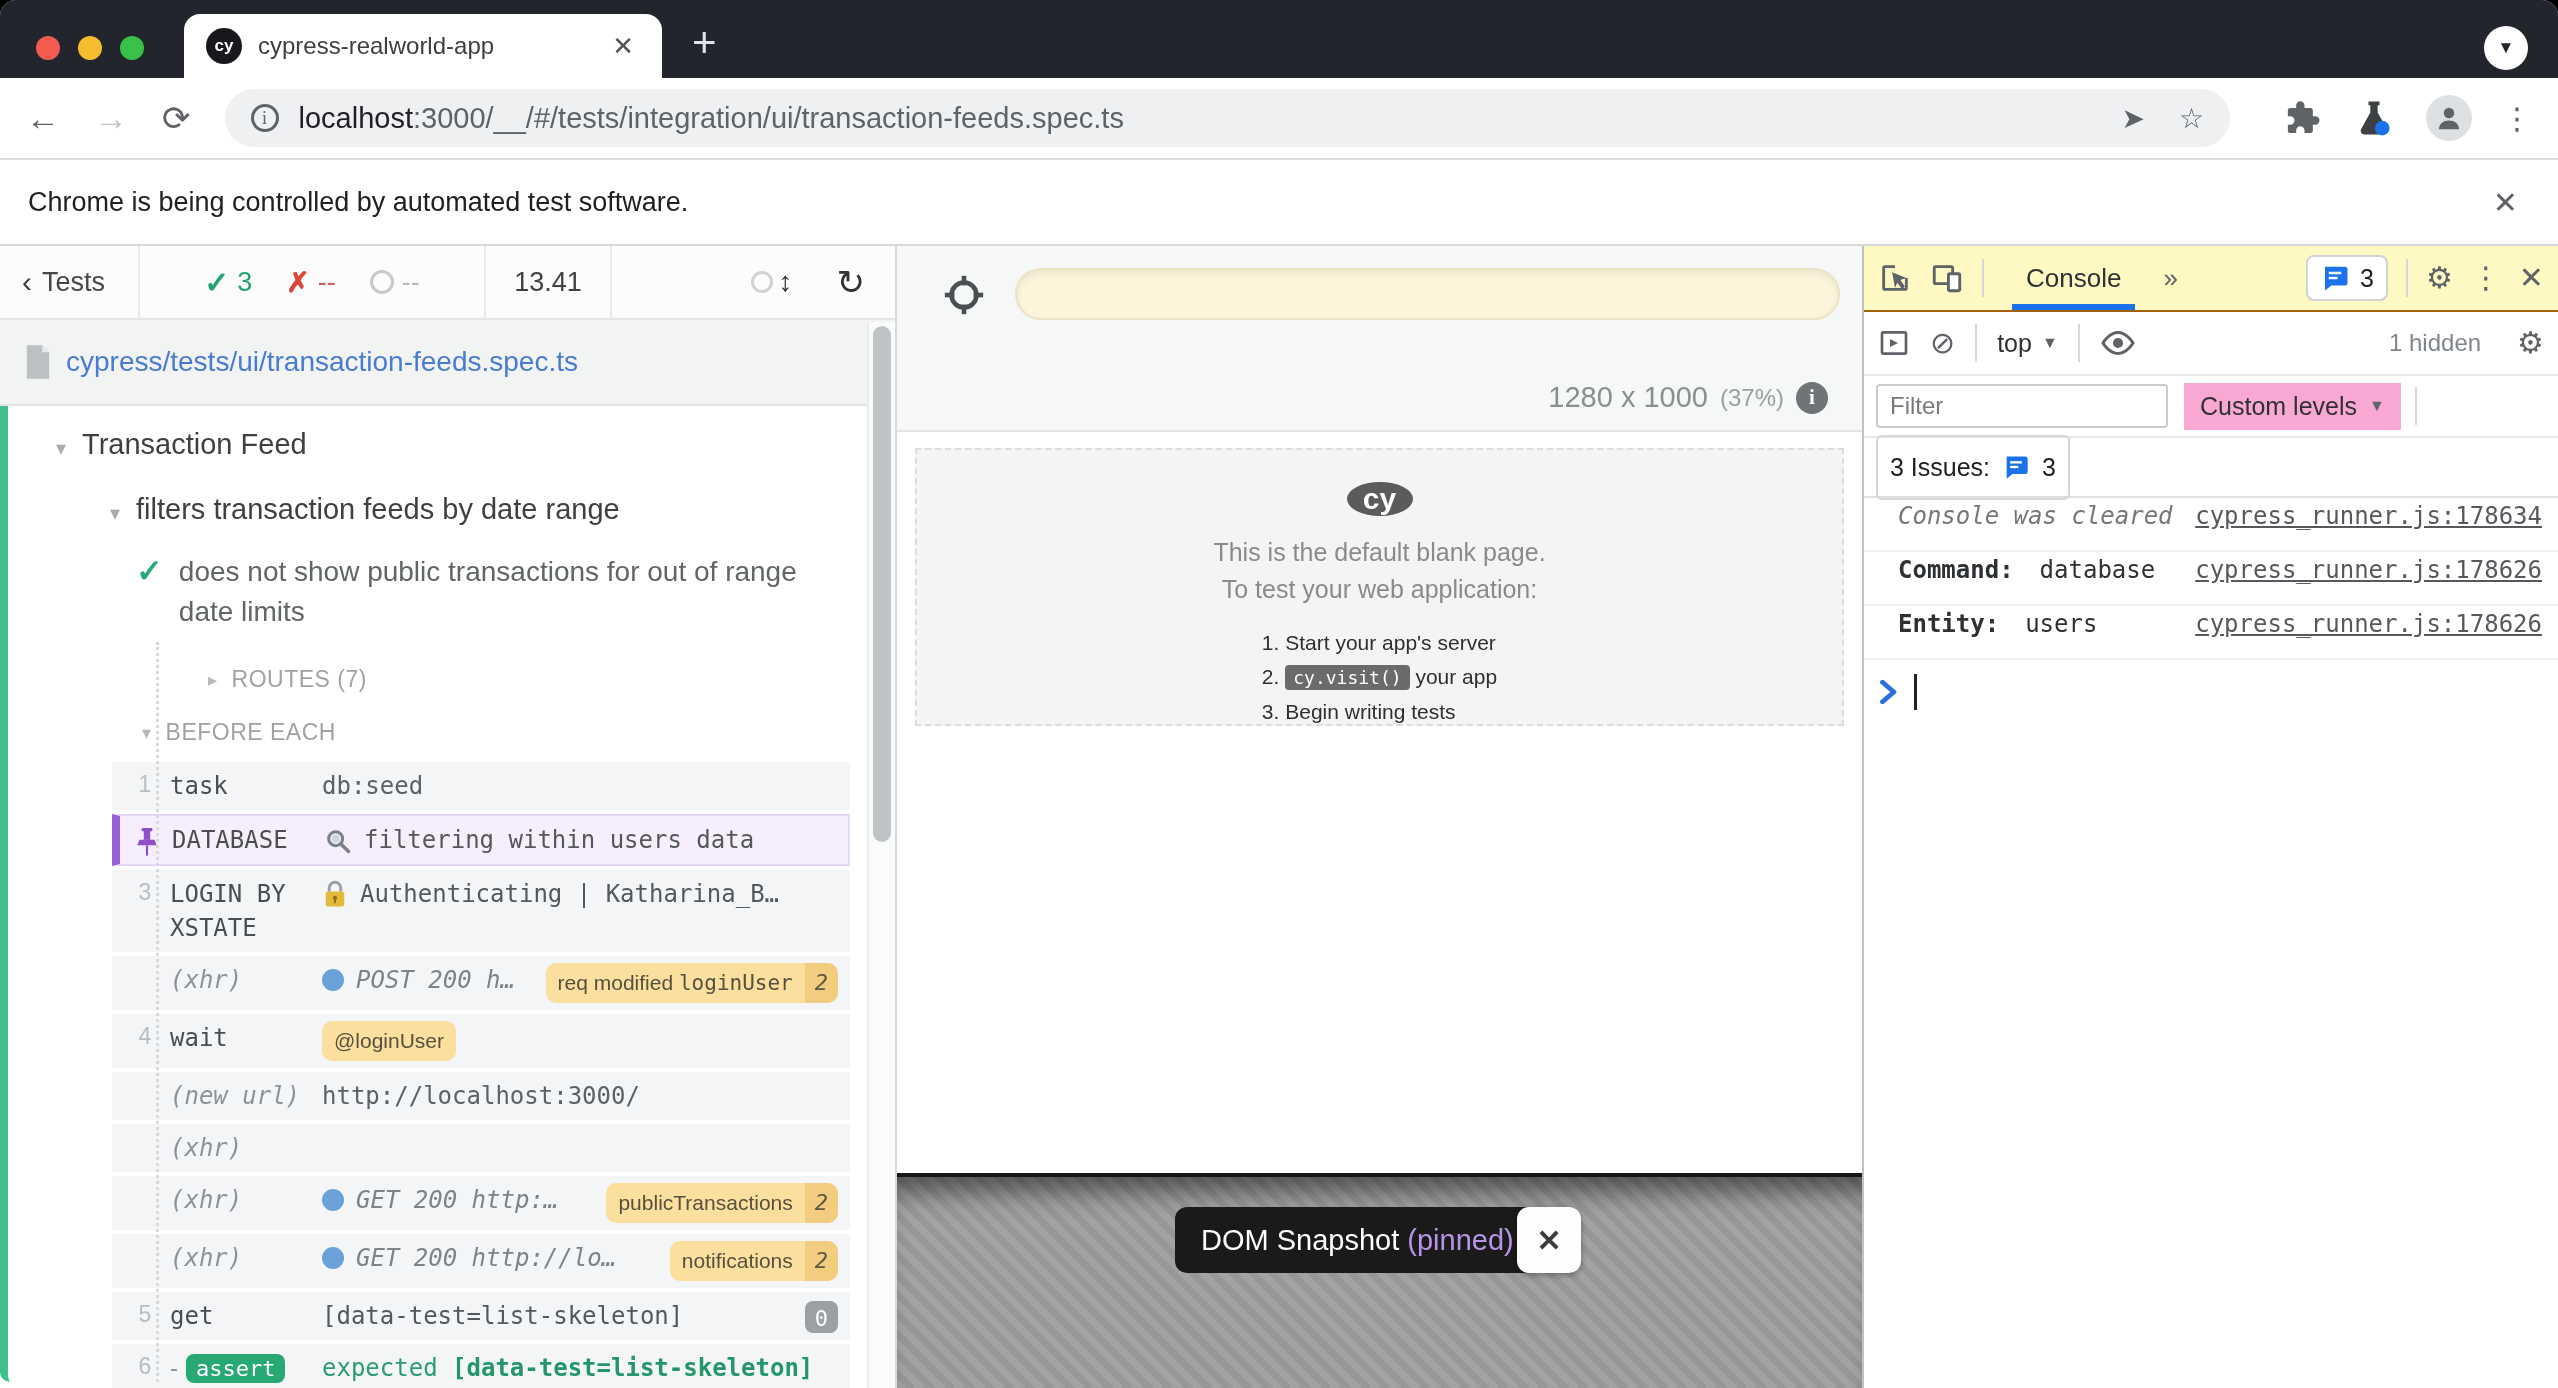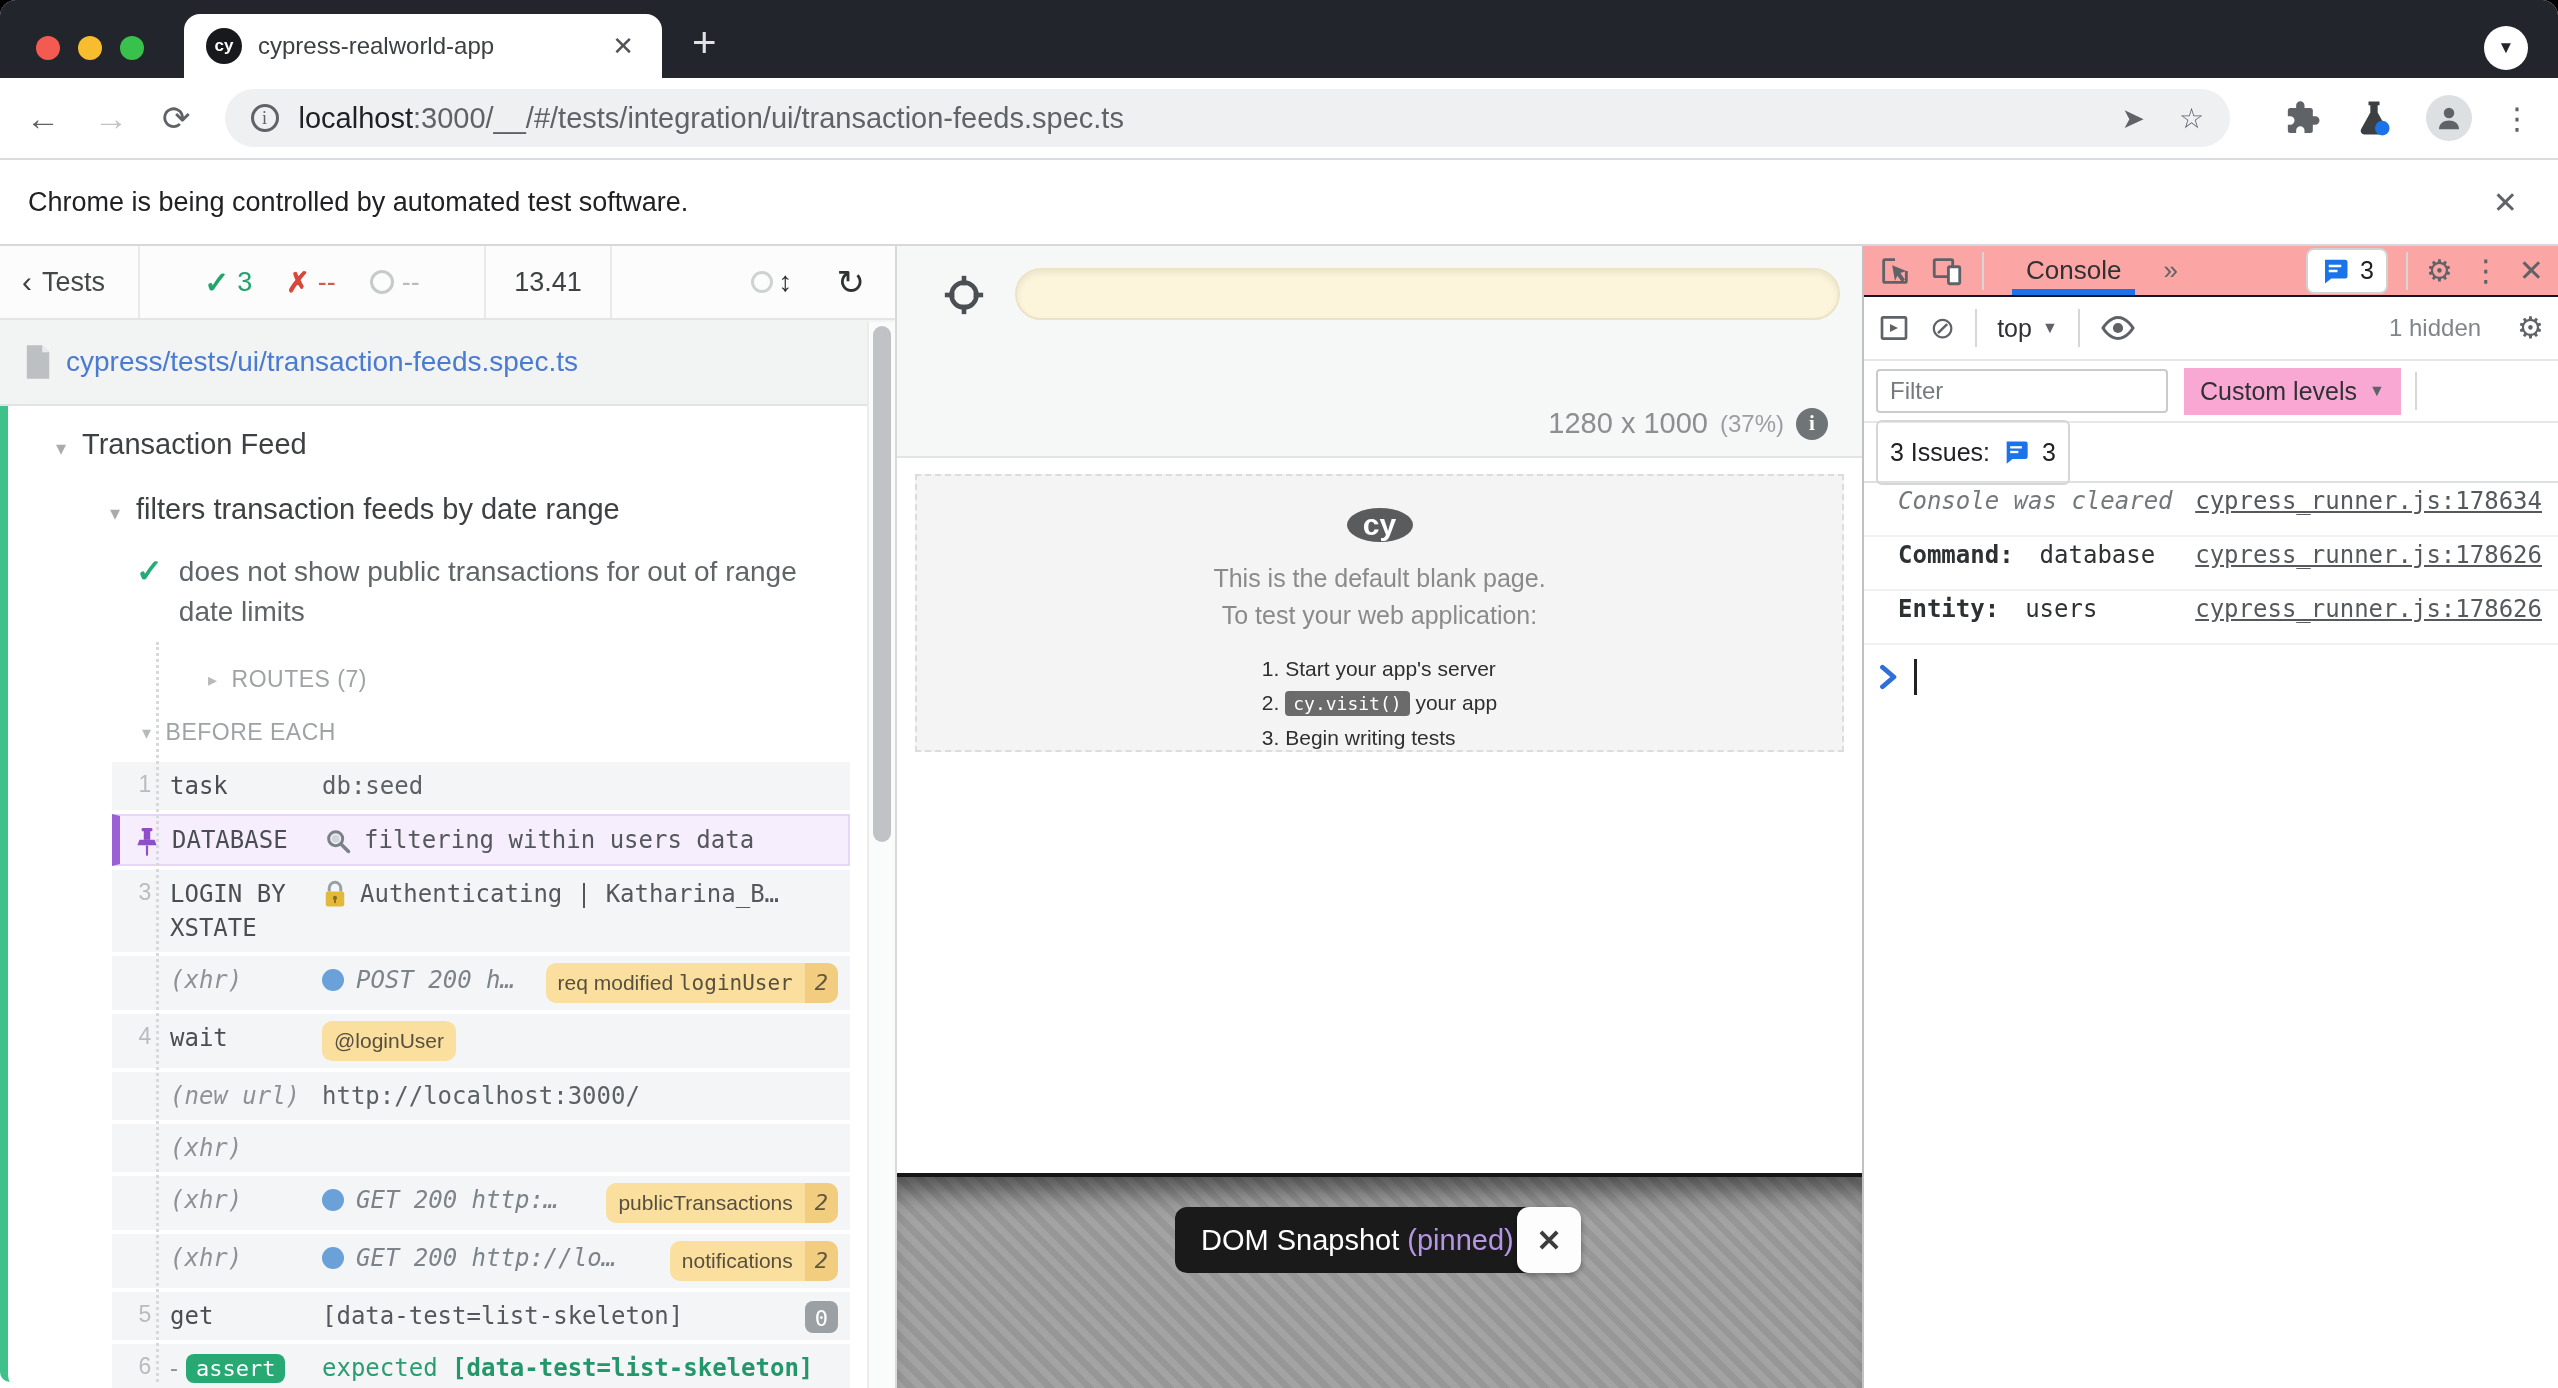--- a/index.html
+++ b/index.html
@@ -134,7 +134,7 @@
 
   
   .devtools { flex:1; border-left:2px solid #bfc1c3; display:flex; flex-direction:column; background:#fff; }
-  .dt-tabbar { height:51px; background:#fca5a5; border-bottom:2px solid #0f172a; display:flex; align-items:center; padding:0 14px; gap:18px; flex:none; }
+  .dt-tabbar { height:66px; background:#fef9c3; border-bottom:2px solid #a16207; display:flex; align-items:center; padding:0 14px; gap:18px; flex:none; }
   .vsep { width:2px; height:38px; background:#d5d7d8; }
   .dt-tab { position:relative; height:100%; display:flex; align-items:center; padding:0 24px; font-size:26px; color:#303134; }
   .dt-tab .underline { position:absolute; left:10px; right:10px; bottom:0; height:6px; background:#1a73e8; }

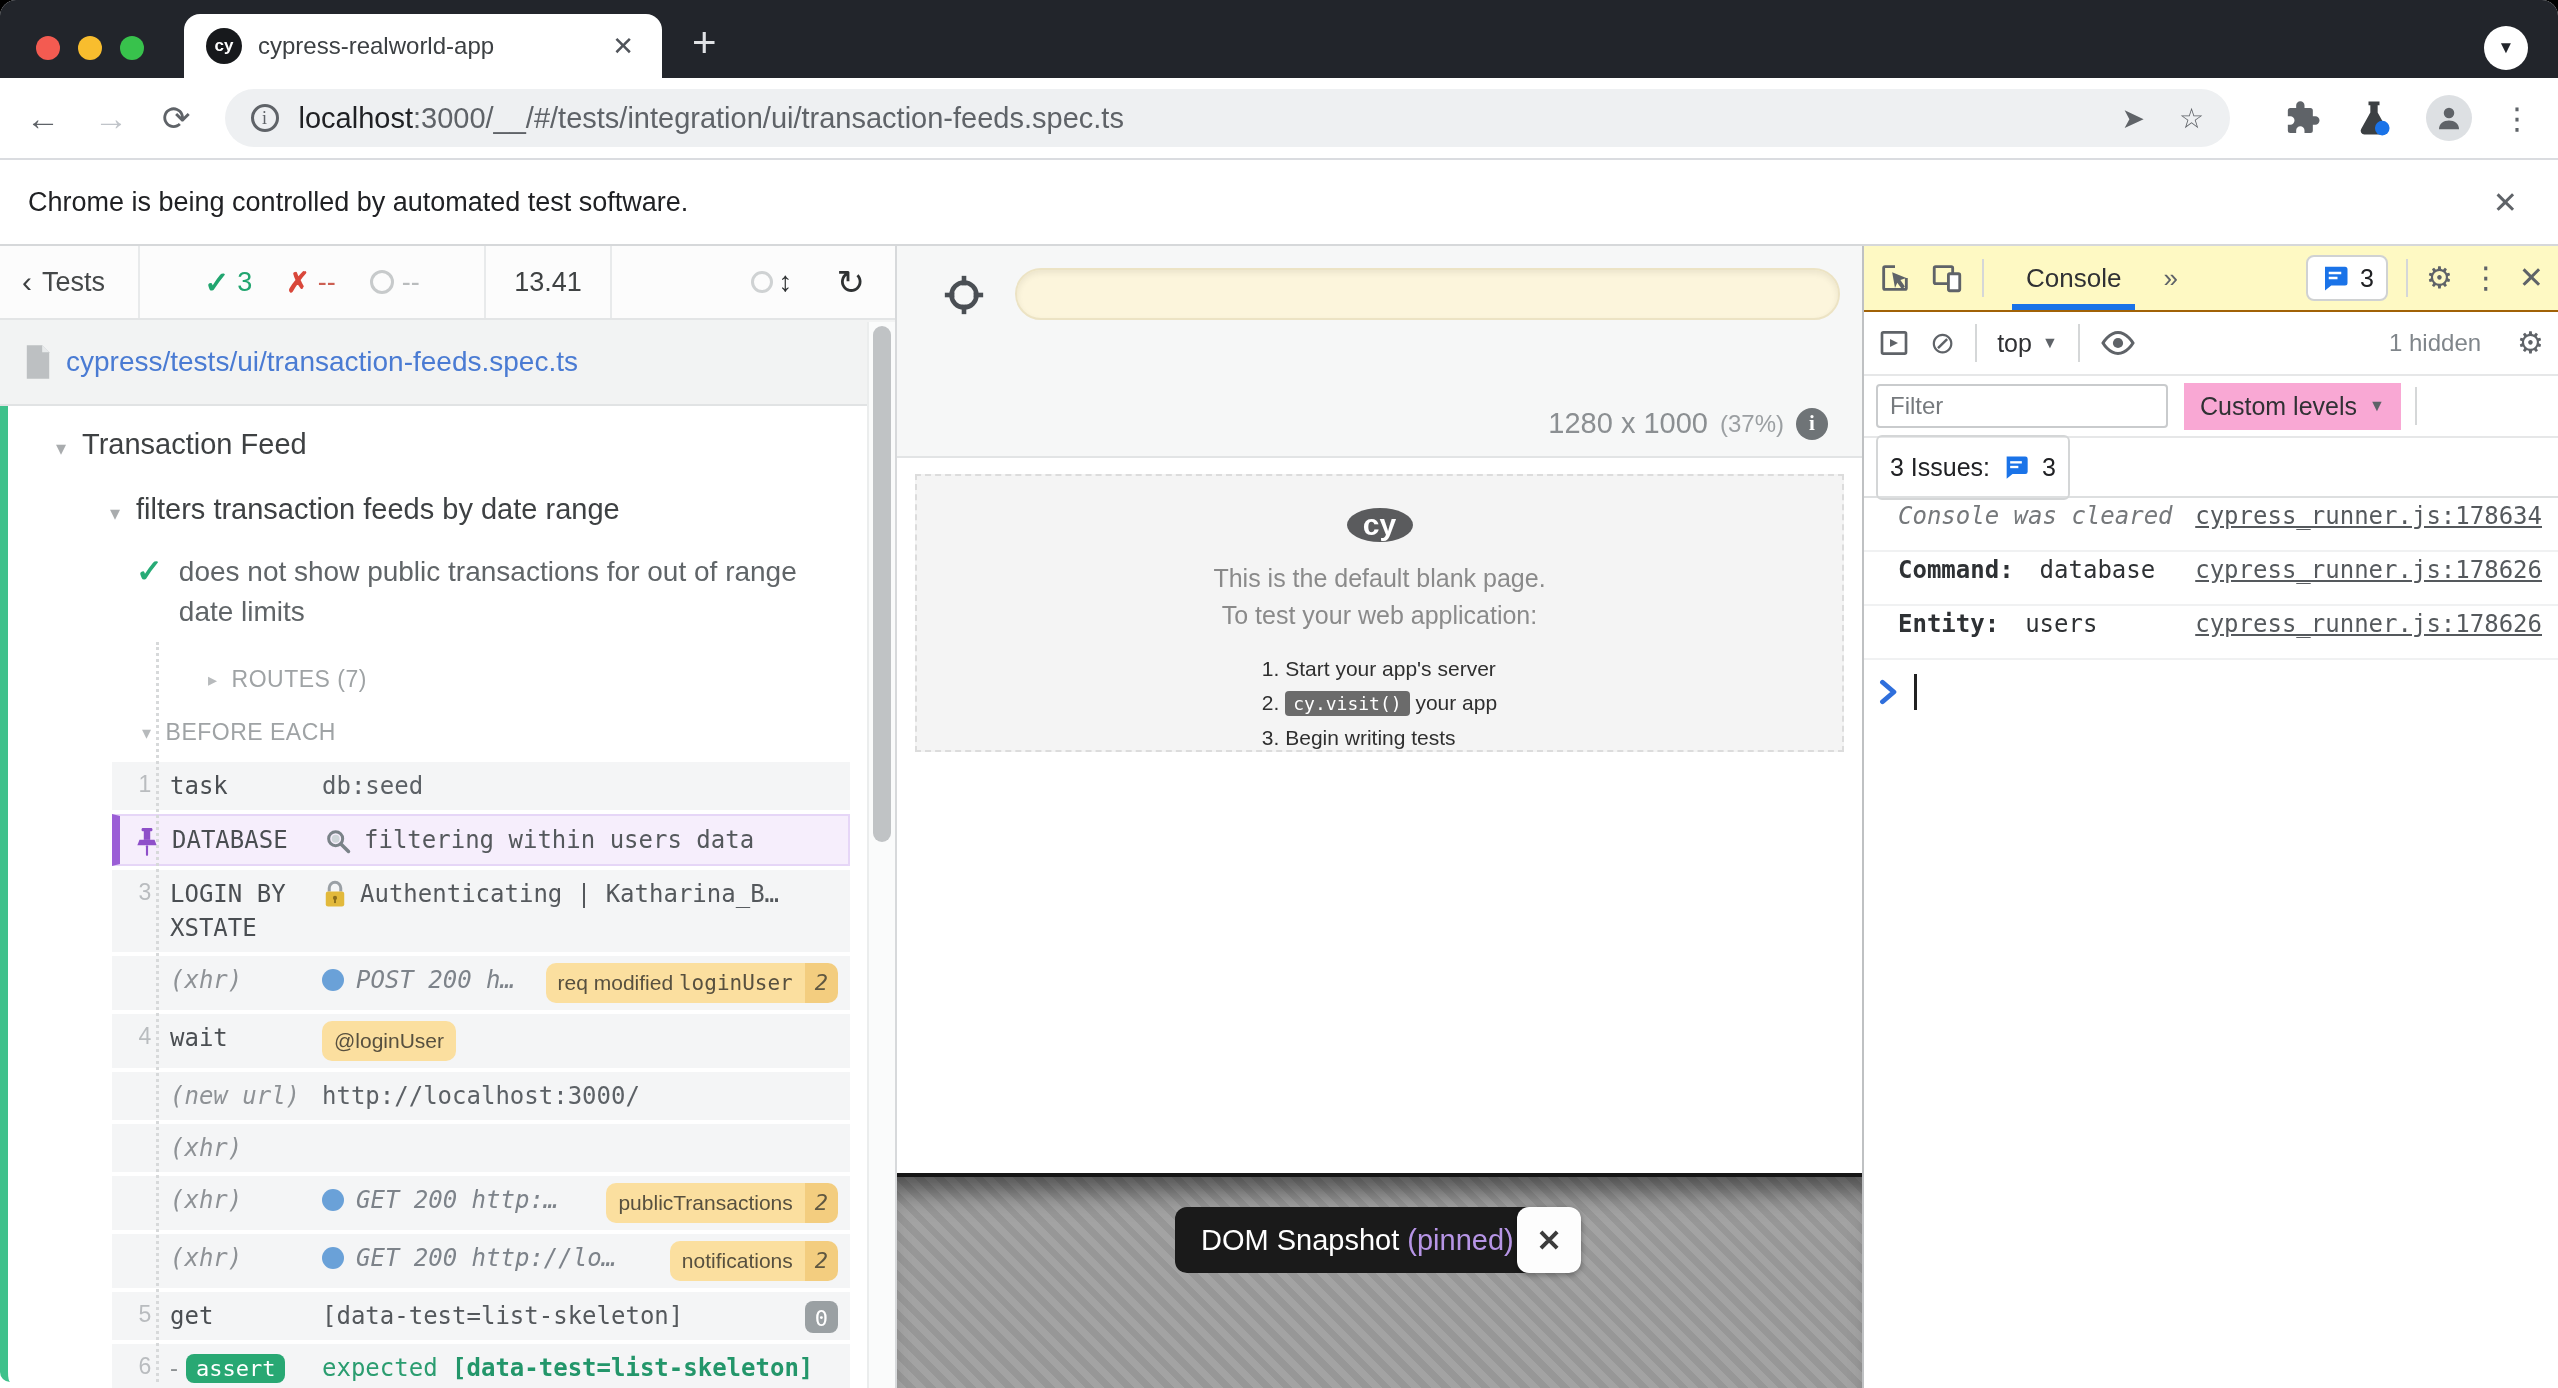--- a/index.html
+++ b/index.html
@@ -109,7 +109,7 @@
 
   
   .stage { width:965px; flex:none; display:flex; flex-direction:column; background:#fff; }
-  .stage-header { height:212px; background:#f6f7f7; border-bottom:2px solid #e2e4e5; position:relative; flex:none; }
+  .stage-header { height:186px; background:#f6f7f7; border-bottom:2px solid #e2e4e5; position:relative; flex:none; }
   .crosshair { position:absolute; left:44px; top:26px; }
   .urlpill { position:absolute; left:118px; top:22px; right:22px; height:52px; background:#fcf5dc; border:2px solid #ece3c4; border-radius:28px; box-shadow:inset 0 3px 6px rgba(0,0,0,.07); }
   .sizerow { position:absolute; right:34px; bottom:16px; display:flex; align-items:center; gap:12px; }

